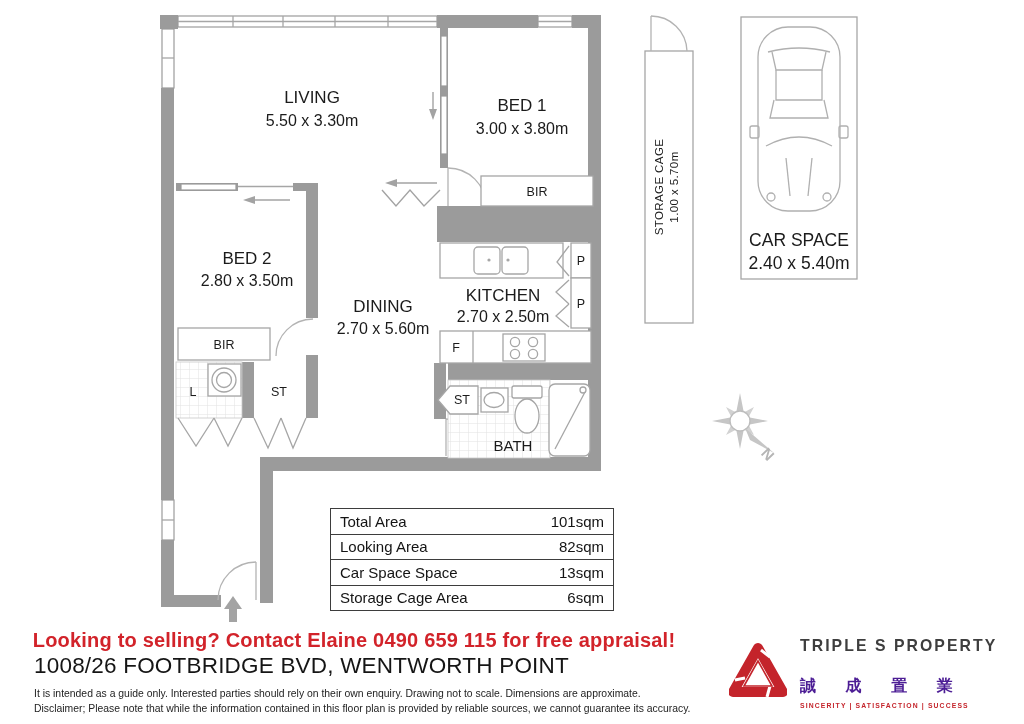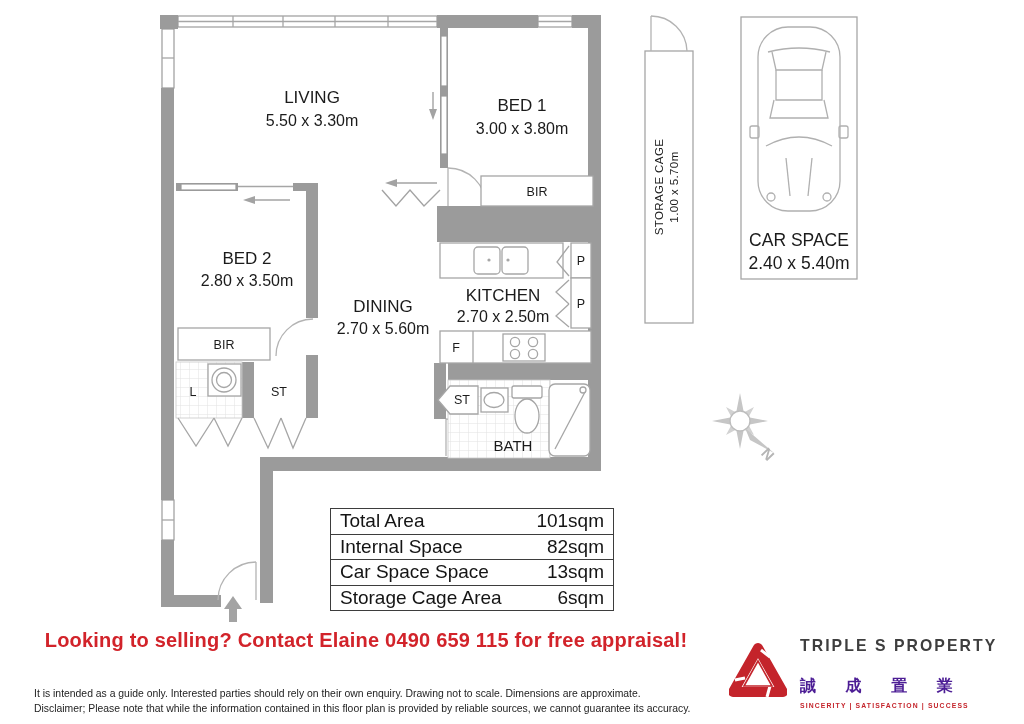--- a/index.html
+++ b/index.html
@@ -27,7 +27,7 @@
   
   .area-table{position:absolute;left:330px;top:508px;width:282px;border:1.5px solid #3d3d3d;background:#fff;}
   .area-row{display:flex;justify-content:space-between;align-items:center;height:24.5px;
-            border-bottom:1.5px solid #3d3d3d;font-size:19px;padding:0 9px;color:#141414;}
+            border-bottom:1.5px solid #3d3d3d;font-size:15px;padding:0 9px;color:#141414;}
   .area-row:last-child{border-bottom:none;text-align:center;}
   
   .promo{position:absolute;left:0;top:629px;width:708px;text-align:center;

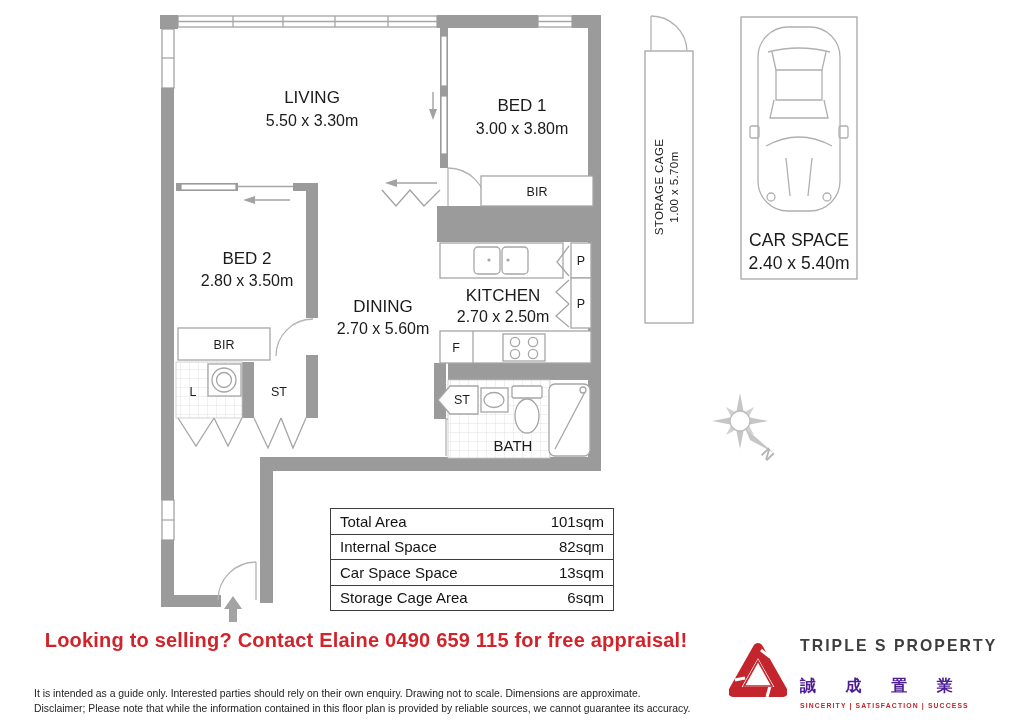--- a/index.html
+++ b/index.html
@@ -255,7 +255,7 @@
     <span>101sqm</span>
   </div>
   <div class="area-row">
-    <span>Internal Space</span>
+    <span>Looking Area</span>
     <span>82sqm</span>
   </div>
   <div class="area-row">

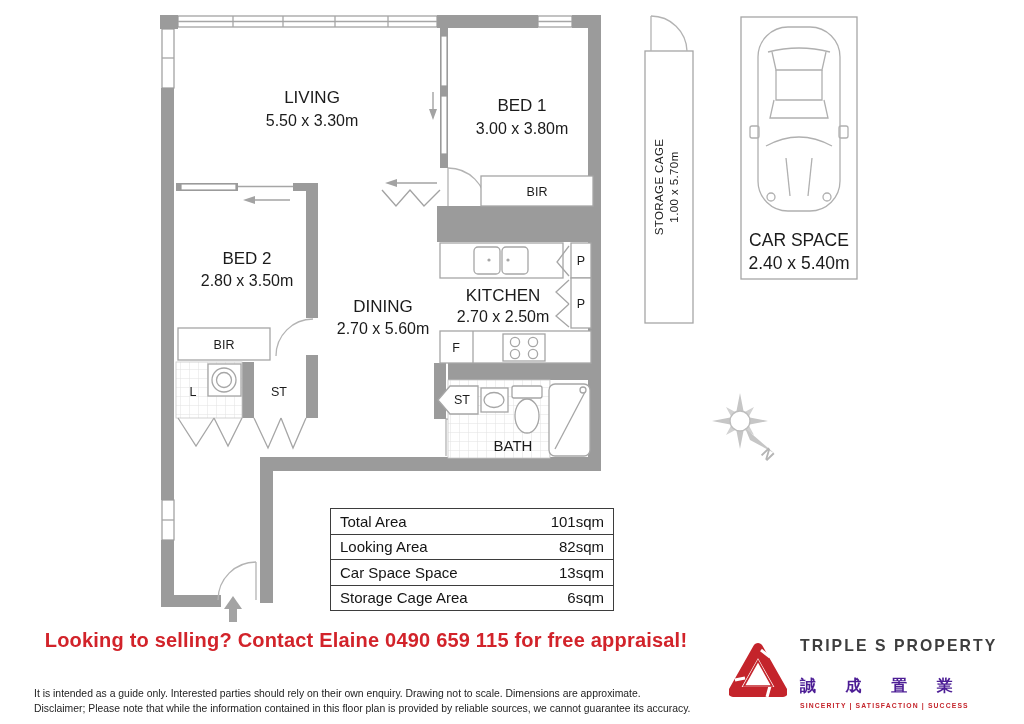--- a/index.html
+++ b/index.html
@@ -31,7 +31,7 @@
   .area-row:last-child{border-bottom:none;text-align:center;}
   
   .promo{position:absolute;left:0;top:629px;width:708px;text-align:center;
-         font-size:20px;font-weight:bold;color:#d2232a;letter-spacing:.2px;padding-left:12px;}
+         font-size:20px;font-weight:bold;color:#d2232a;letter-spacing:.2px;}
   .address{position:absolute;left:34px;top:653px;font-size:22.5px;color:#151515;letter-spacing:.2px;}
   .disclaimer{position:absolute;left:34px;top:686px;font-size:10.4px;color:#232323;line-height:1.45;}
   

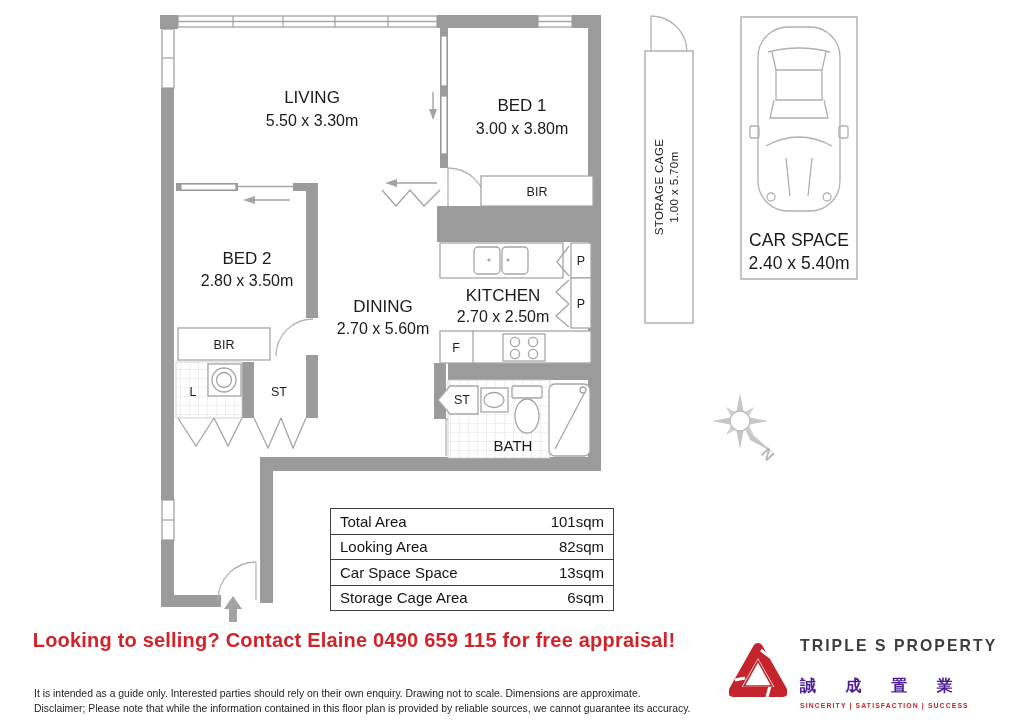--- a/index.html
+++ b/index.html
@@ -269,6 +269,7 @@
 </div>
 
 <div class="promo">Looking to selling? Contact Elaine 0490 659 115 for free appraisal!</div>
+<div class="address">1008/26 FOOTBRIDGE BVD, WENTWORTH POINT</div>
 <div class="disclaimer">
   <div>It is intended as a guide only. Interested parties should rely on their own enquiry. Drawing not to scale.  Dimensions are approximate.</div>
   <div>Disclaimer; Please note that while the information contained in this floor plan is provided by reliable sources, we cannot guarantee its accuracy.</div>

